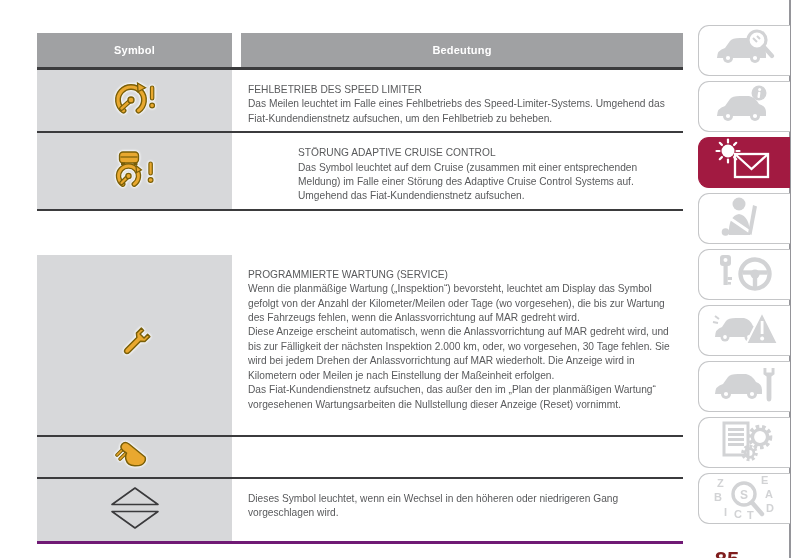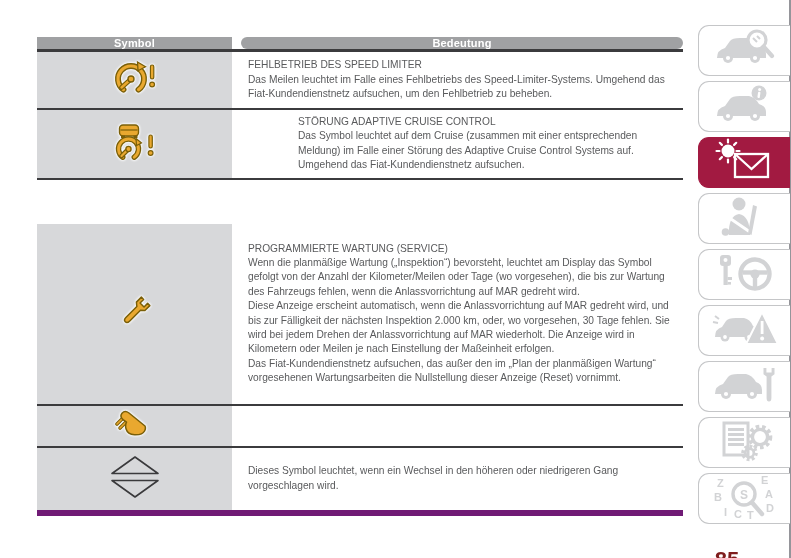--- a/index.html
+++ b/index.html
@@ -14,7 +14,7 @@
 
   
   .page-table{position:absolute;left:37px;top:33px;width:646px;}
-  .thead{display:flex;height:16px;align-items:flex-end;}
+  .thead{display:flex;height:34px;}
   .th{background:#a0a1a3;color:#ffffff;font-weight:bold;font-size:11px;
       display:flex;align-items:center;justify-content:center;letter-spacing:.2px;}
   .th-sym{width:195px;}

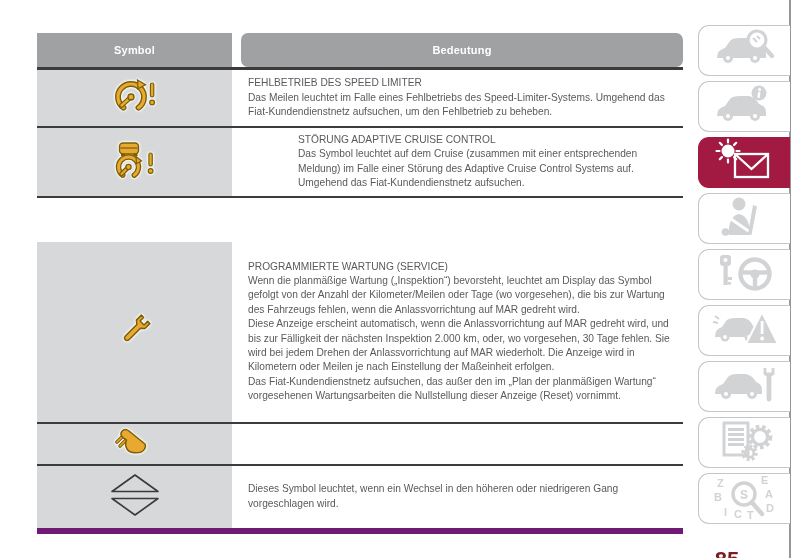--- a/index.html
+++ b/index.html
@@ -18,7 +18,7 @@
   .th{background:#a0a1a3;color:#ffffff;font-weight:bold;font-size:11px;
       display:flex;align-items:center;justify-content:center;letter-spacing:.2px;}
   .th-sym{width:195px;}
-  .th-mean{flex:1;border-radius:7px;}
+  .th-mean{flex:1;}
   .gutter{width:9px;background:#ffffff;}
   .head-line{height:3px;background:#3b3b3d;}
   .trow{display:flex;border-bottom:2px solid #3b3b3d;}

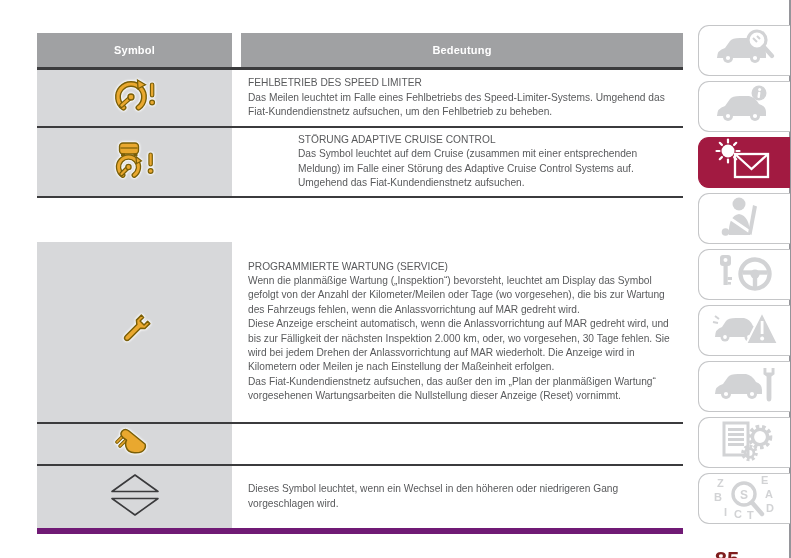--- a/index.html
+++ b/index.html
@@ -24,8 +24,8 @@
   .trow{display:flex;border-bottom:2px solid #3b3b3d;}
   .trow.last{border-bottom:6px solid #701a75;}
   .cell-sym{width:195px;background:#d7d8da;display:flex;align-items:center;justify-content:center;}
-  .cell-mean{flex:1;background:#ffffff;padding:5px 6px 5px 7px;
-      display:flex;flex-direction:column;justify-content:center;
+  .cell-mean{flex:1;background:#ffffff;padding:13px 6px 5px 7px;
+      display:flex;flex-direction:column;justify-content:flex-start;
       color:#595a5c;font-size:10.2px;line-height:14.4px;}
   .cell-mean p{margin:0;}
   .r1{min-height:56px;} .r2{min-height:60px;gap:25px;} .r3{min-height:180px;margin-top:44px;}

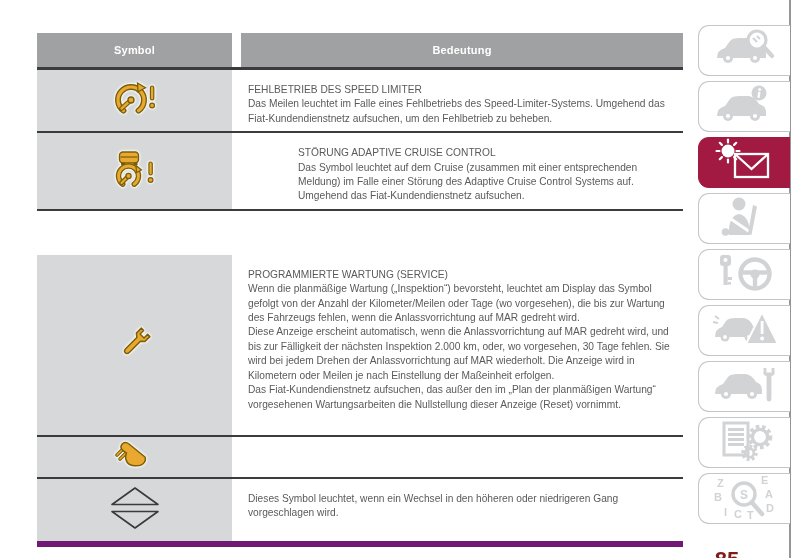--- a/index.html
+++ b/index.html
@@ -22,7 +22,7 @@
   .gutter{width:9px;background:#ffffff;}
   .head-line{height:3px;background:#3b3b3d;}
   .trow{display:flex;border-bottom:2px solid #3b3b3d;}
-  .trow.last{border-bottom:6px solid #701a75;}
+  .trow.last{border-bottom:3px solid #701a75;}
   .cell-sym{width:195px;background:#d7d8da;display:flex;align-items:center;justify-content:center;}
   .cell-mean{flex:1;background:#ffffff;padding:13px 6px 5px 7px;
       display:flex;flex-direction:column;justify-content:flex-start;

